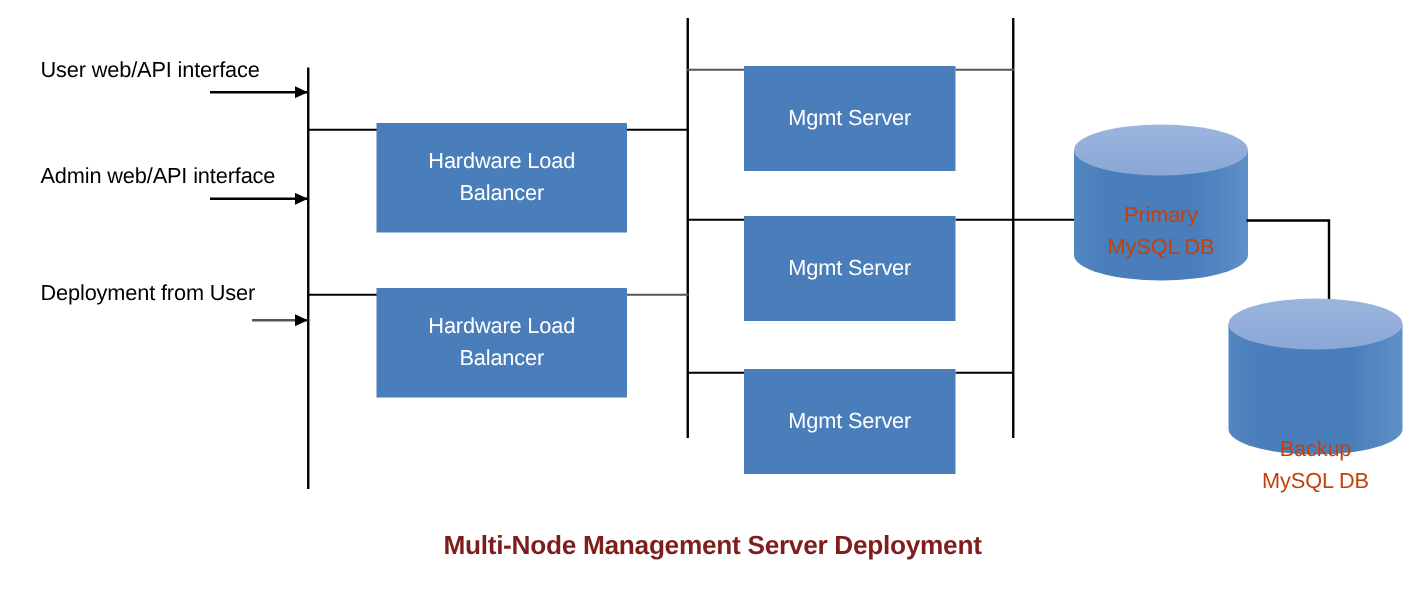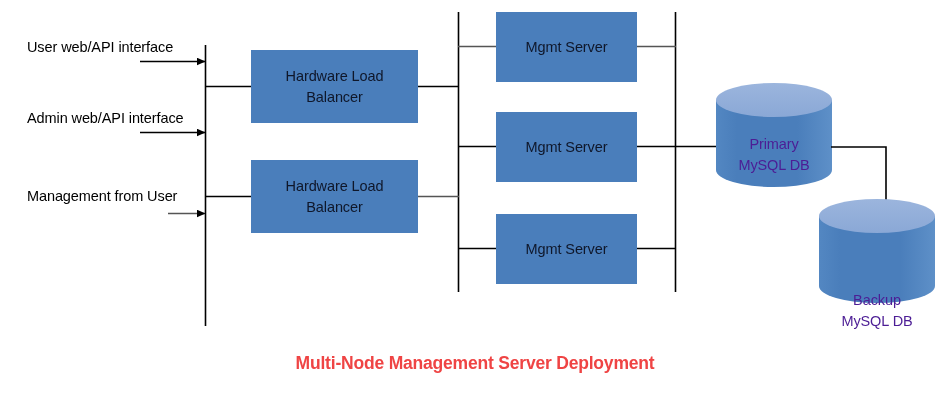--- a/index.html
+++ b/index.html
@@ -41,12 +41,13 @@
     flex-direction: column;
     align-items: center;
     justify-content: center;
-    color: #0f172a;
+    color: #ffffff;
     font-family: "Liberation Sans", sans-serif;
     font-size: 14.5px;
     line-height: 21px;
     text-align: center;
     letter-spacing: -0.1px;
+    margin-top: 32px;
   }
   .node-box span {
     display: block;

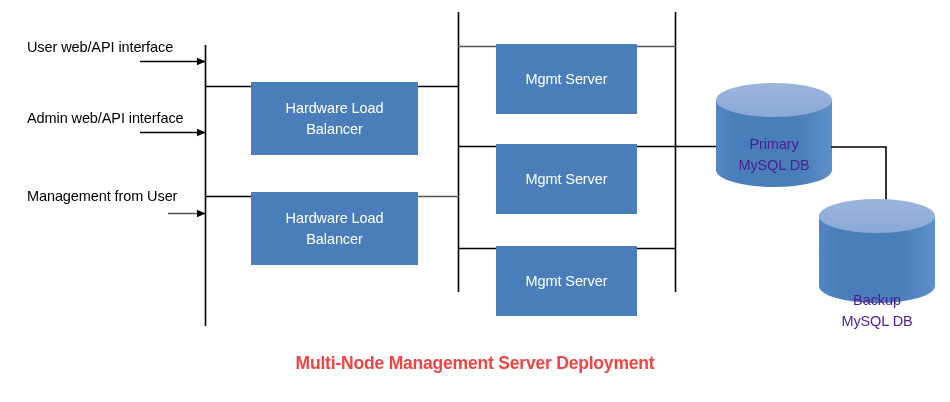--- a/index.html
+++ b/index.html
@@ -54,7 +54,7 @@
   }
   .cyl-label {
     position: absolute;
-    color: #4c1d95;
+    color: #c2410c;
     font-family: "Liberation Sans", sans-serif;
     font-size: 14.5px;
     line-height: 21px;

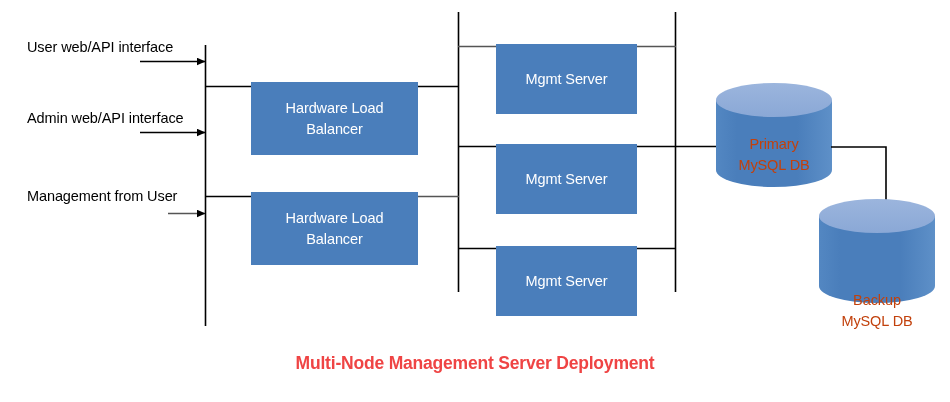--- a/index.html
+++ b/index.html
@@ -148,7 +148,7 @@
   </div>
 
   <div class="edge-label" style="left:27px; top:185px;">
-    <span>Management from</span>
+    <span>Deployment from</span>
     <span>User</span>
   </div>
 

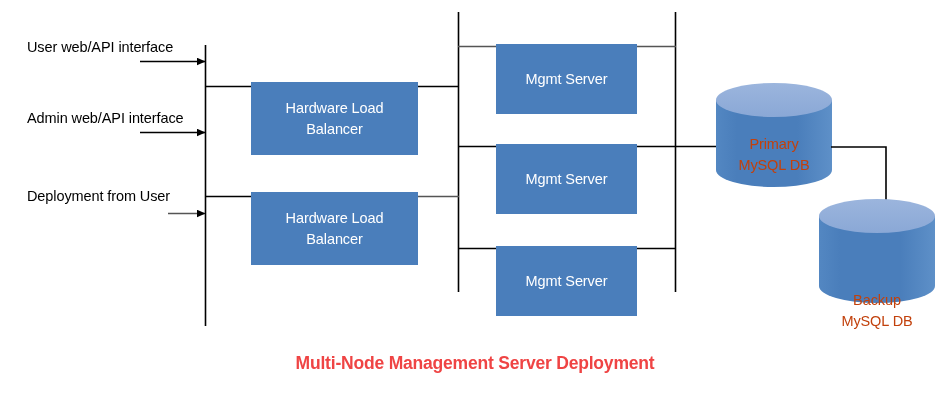--- a/index.html
+++ b/index.html
@@ -184,7 +184,7 @@
     <span>MySQL DB</span>
   </div>
 
-  <div id="diagram-title" style="color:#ef4444;">Multi-Node Management Server Deployment</div>
+  <div id="diagram-title" style="color:#7f1d1d;">Multi-Node Management Server Deployment</div>
 
 </div>
 

